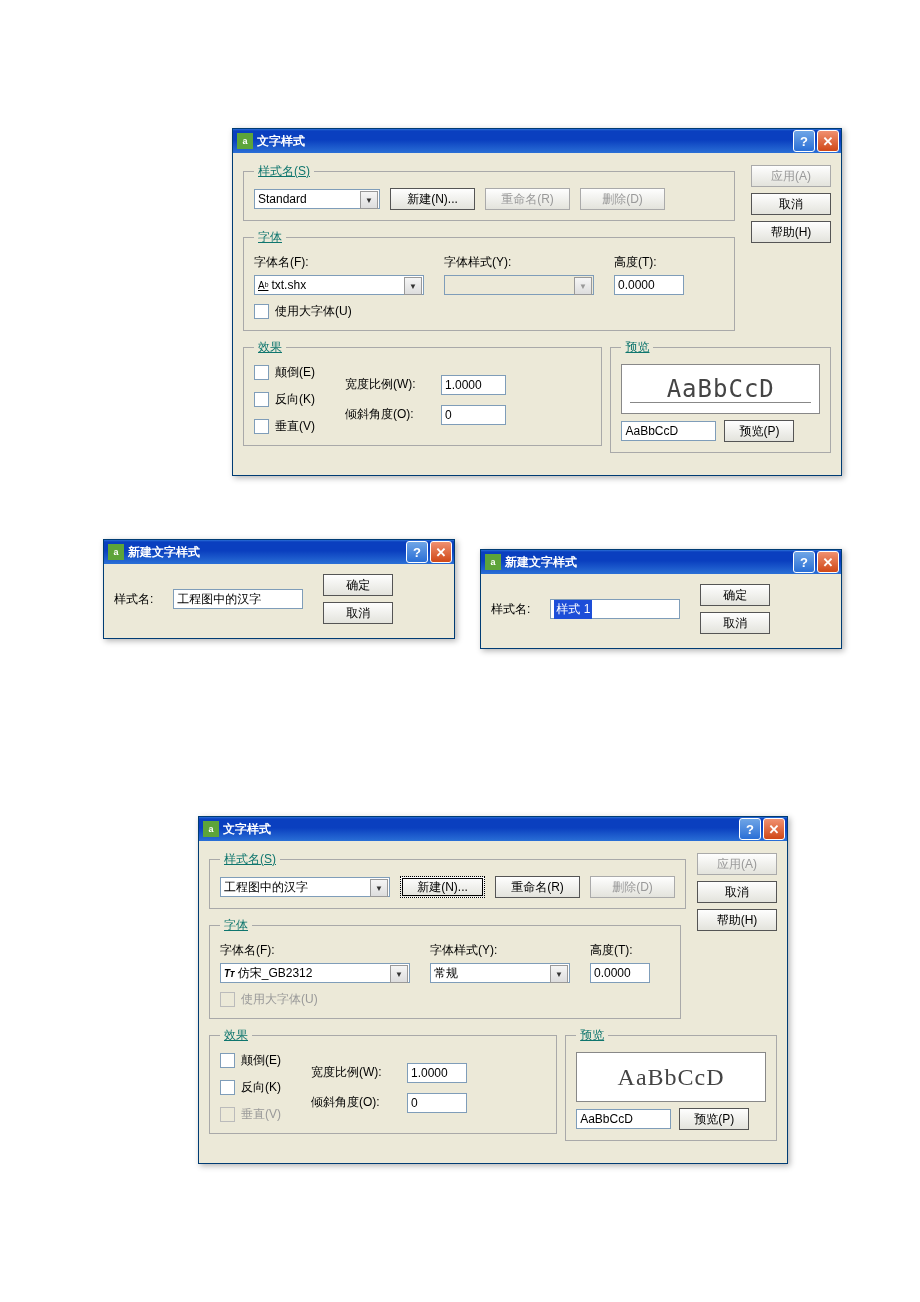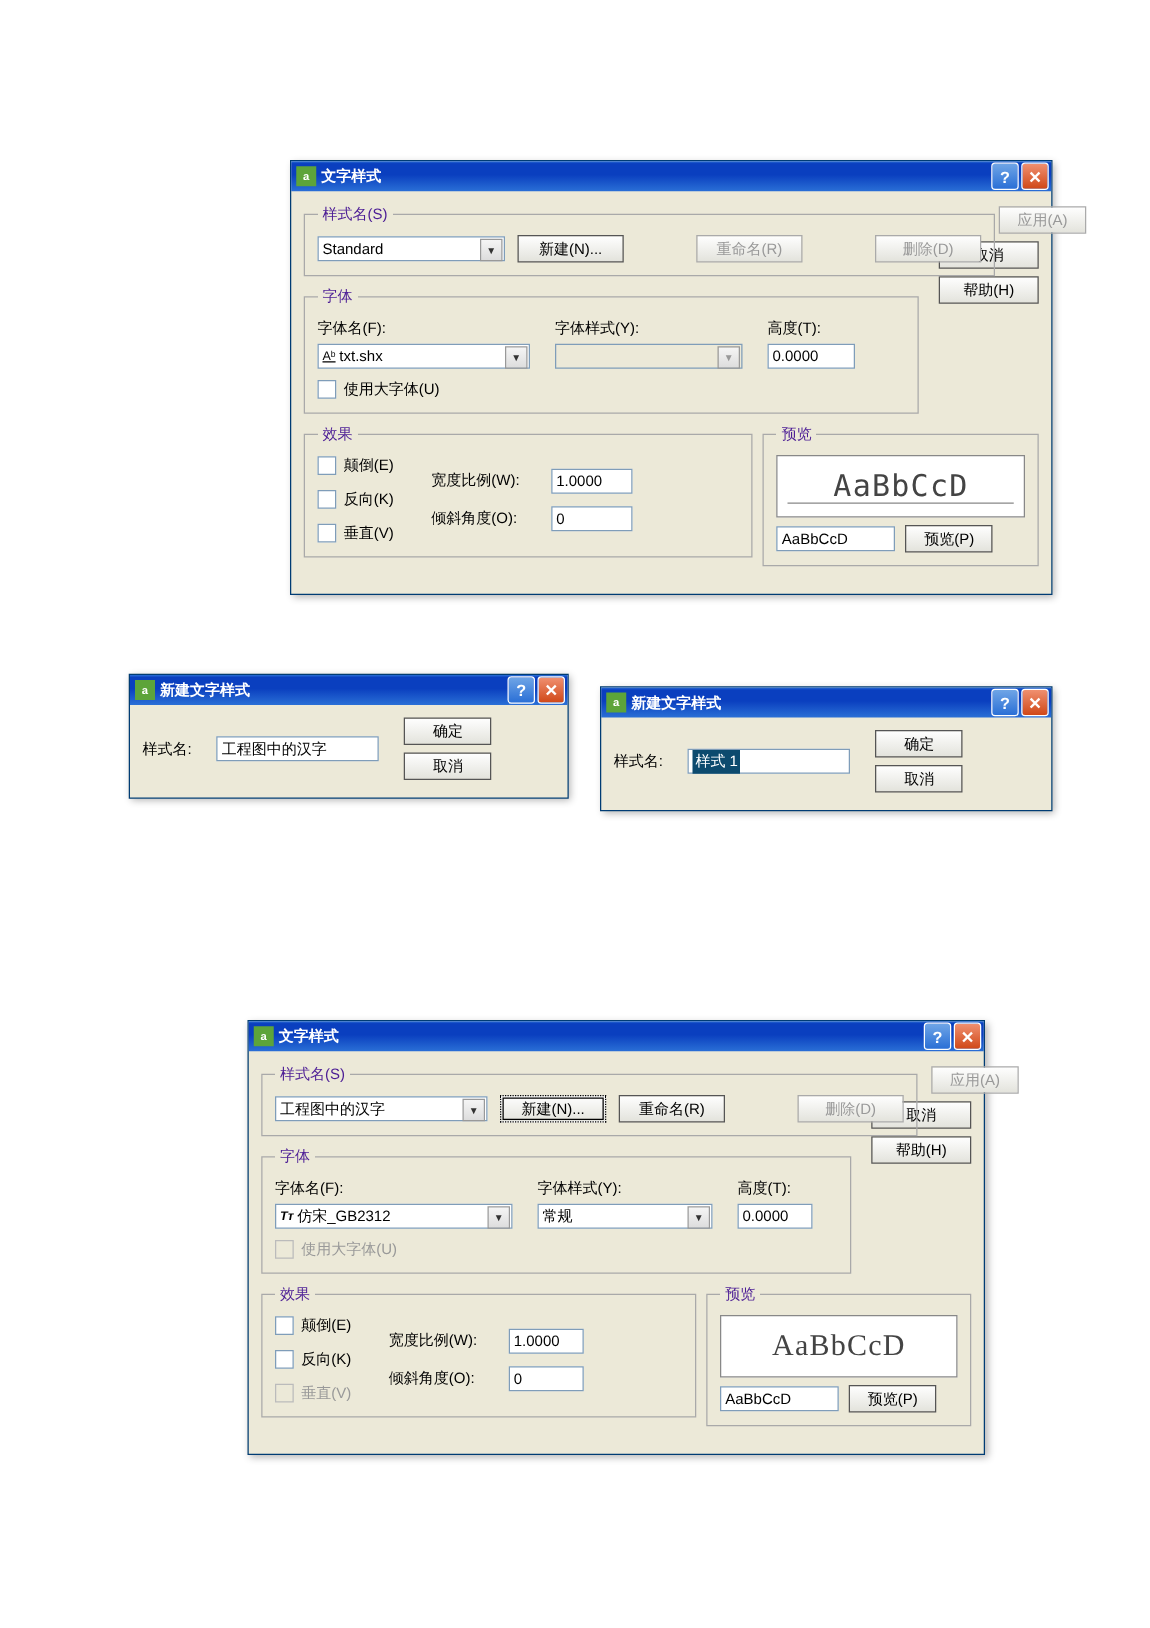--- a/index.html
+++ b/index.html
@@ -67,7 +67,8 @@
   }
   fieldset > legend {
     padding: 0 4px;
-    color: #4c1d95;
+    color: #0f766e;
+    text-decoration: underline;
   }
   .row { display: flex; align-items: center; }
   .combo, .textin {

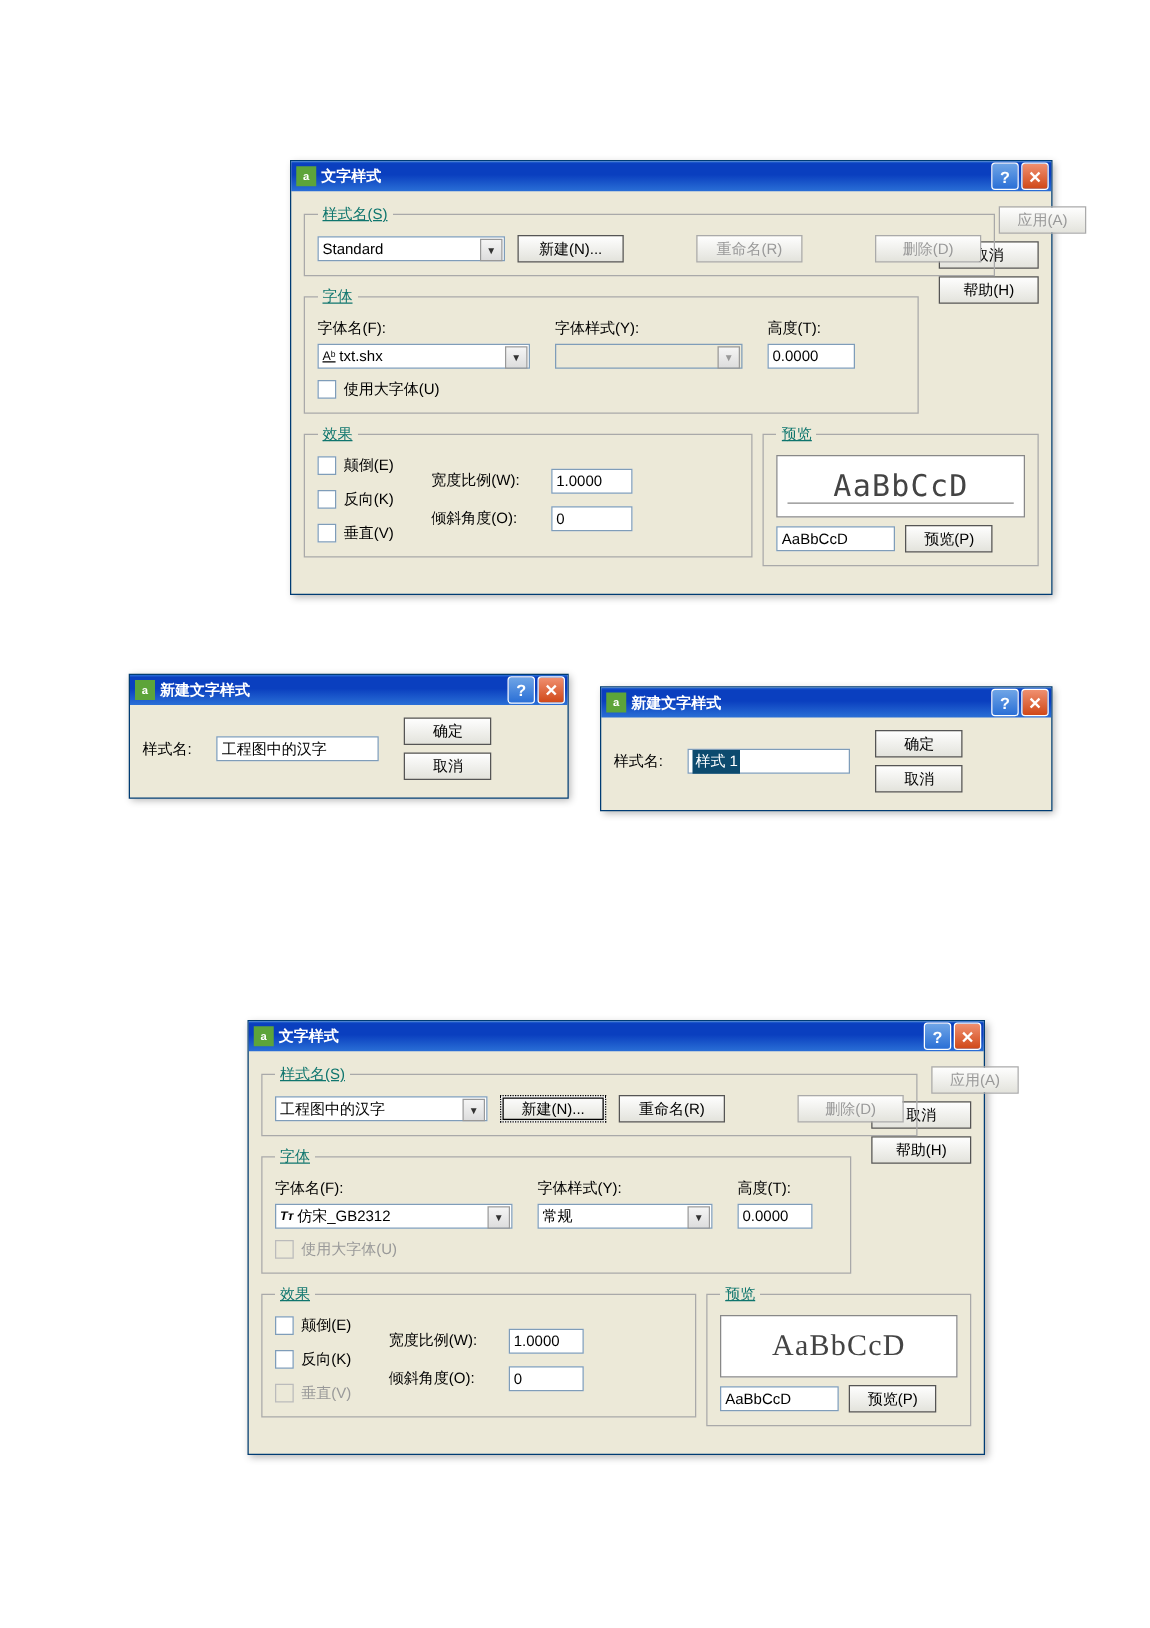--- a/index.html
+++ b/index.html
@@ -104,7 +104,7 @@
     min-width: 70px;
     white-space: nowrap;
   }
-  .btn.disabled { color:#999; border-color:#aaa;margin-left:48px; }
+  .btn.disabled { color:#999; border-color:#aaa; }
   .btn.focused { border: 1px dotted #000; outline: 1px solid #000; outline-offset:-3px; }
   .check {
     width: 13px; height: 13px;

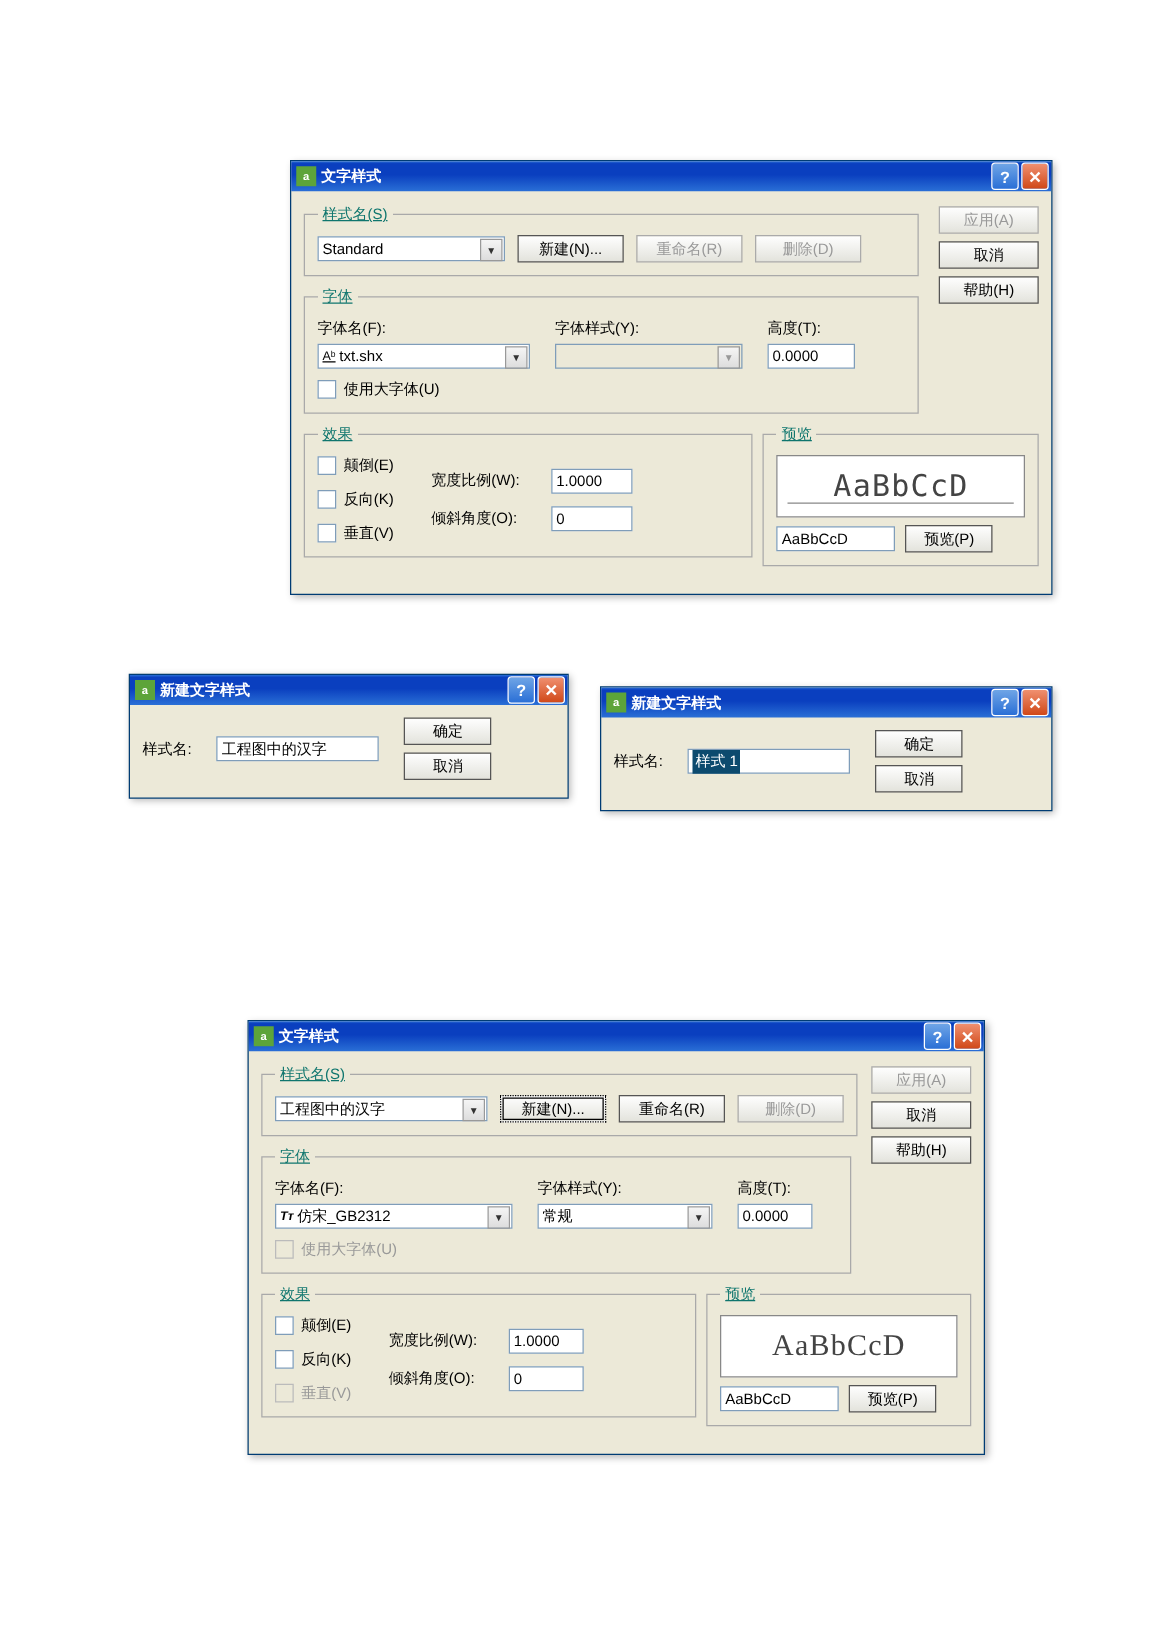--- a/index.html
+++ b/index.html
@@ -169,7 +169,7 @@
     <fieldset style="width:470px;">
       <legend>样式名(S)</legend>
       <div class="row" style="gap:10px;">
-        <div class="combo" style="width:150px;">
+        <div class="combo" style="width:126px;">
           <span>Standard</span>
           <span class="arrow">▼</span>
         </div>

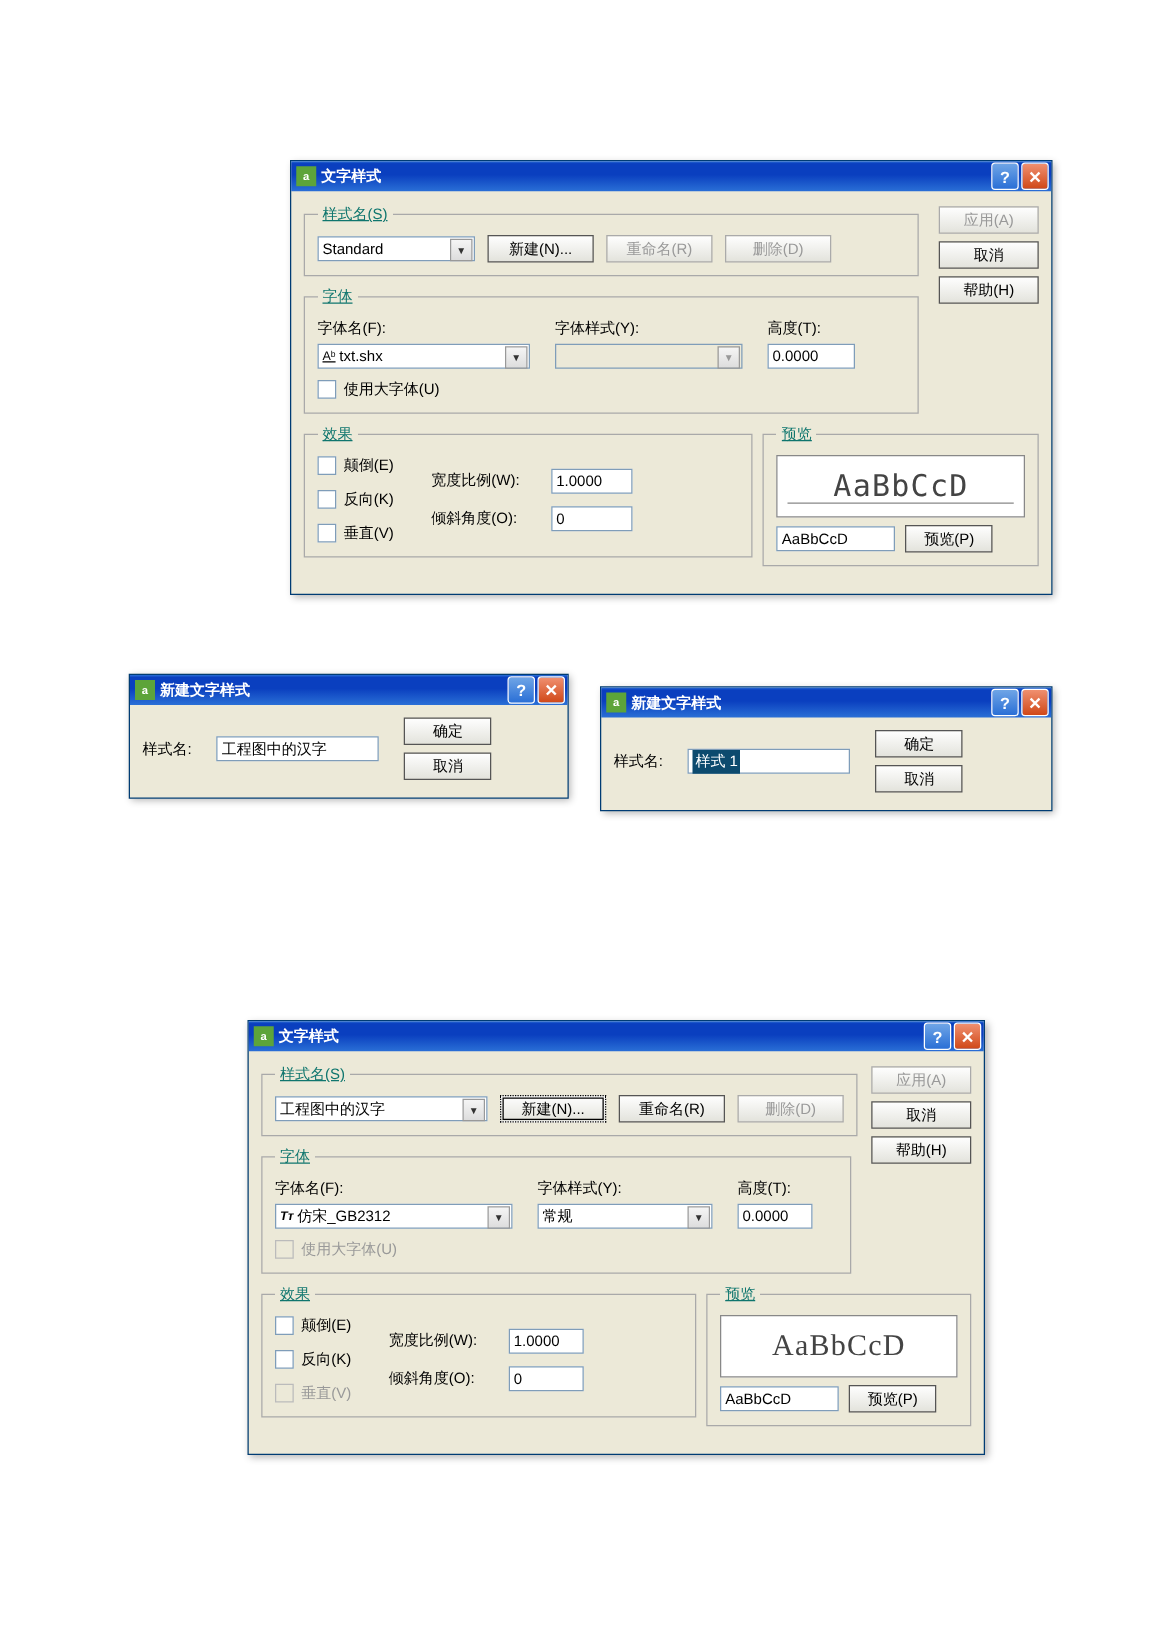--- a/index.html
+++ b/index.html
@@ -144,7 +144,7 @@
     border-bottom:1px solid #888;
   }
   .sel-text {
-    background:#0c4a6e; color:#fff; padding:1px 2px;
+    background:#1d4ed8; color:#fff; padding:1px 2px;
   }
   .shx-icon { font-size:10px; margin-right:3px;text-decoration:underline; }
   .tt-icon { font-size:10px; margin-right:3px; font-weight:bold;font-style:italic;}

